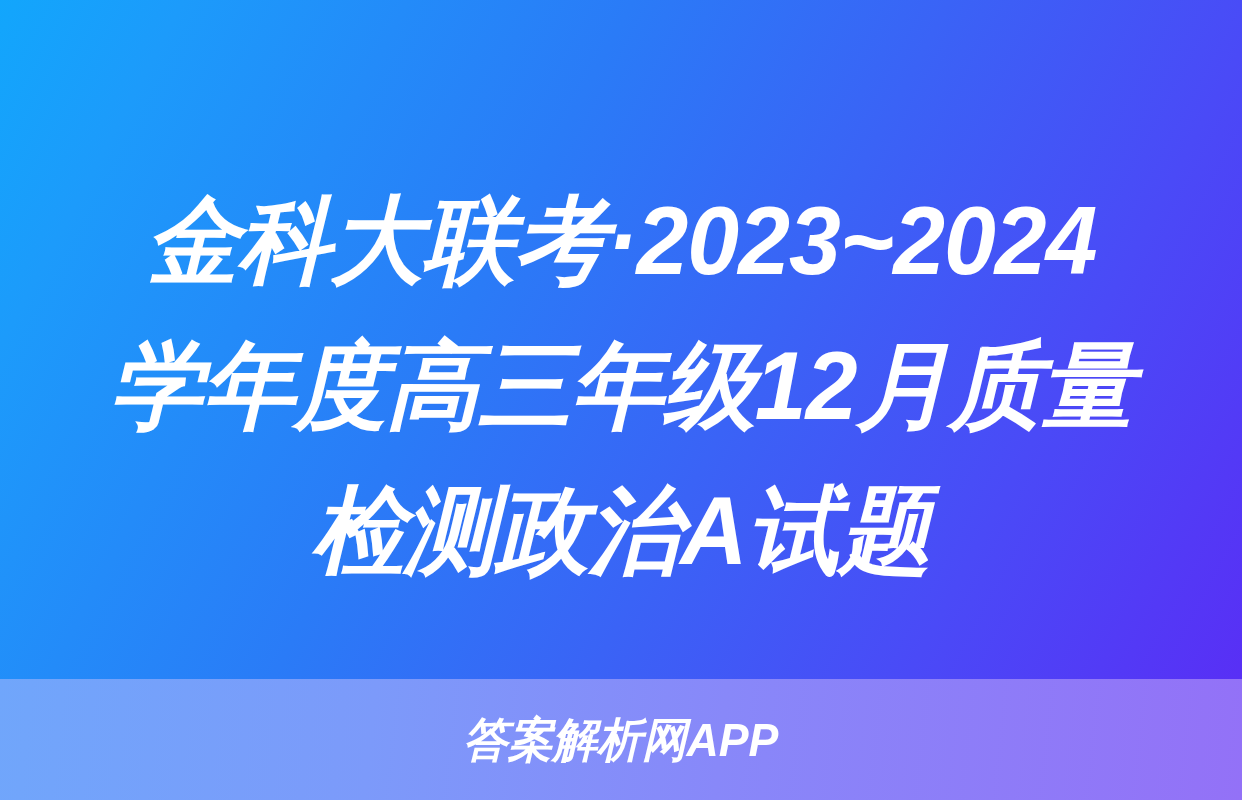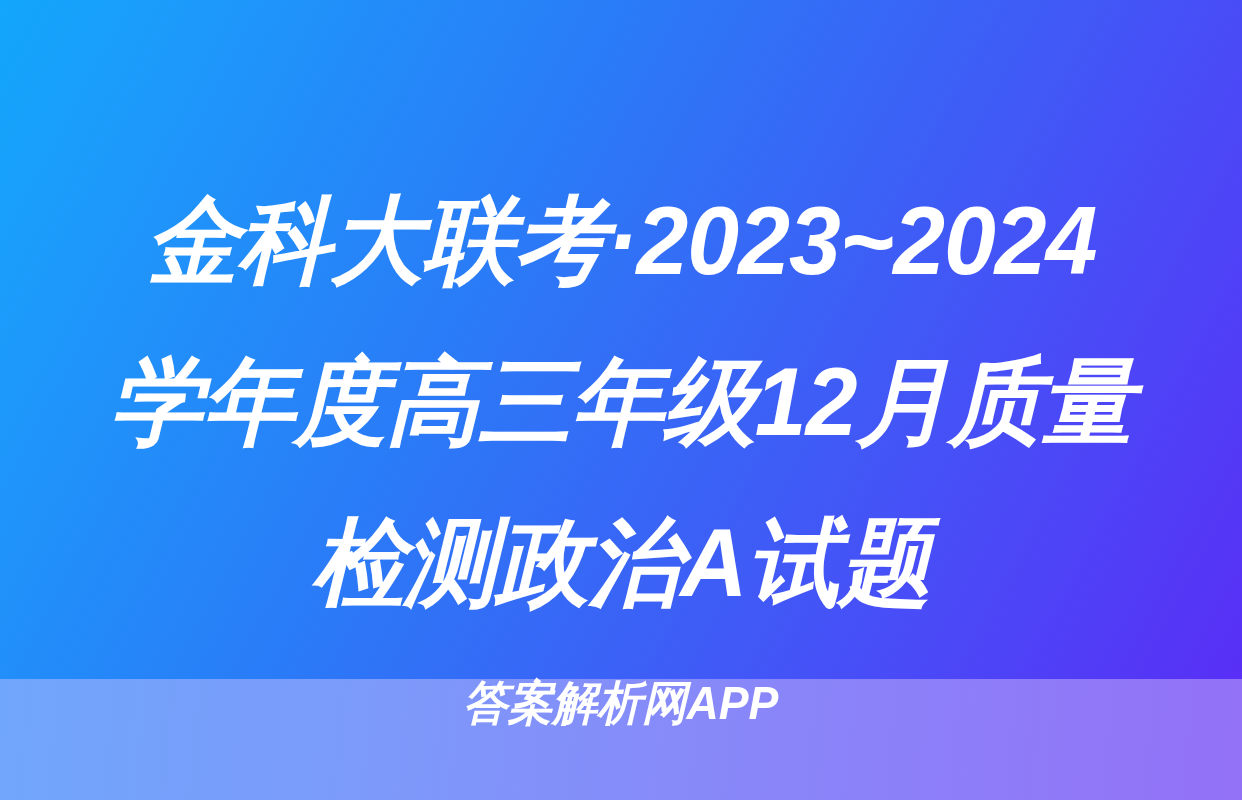--- a/index.html
+++ b/index.html
@@ -39,7 +39,7 @@
     flex-direction: column;
     align-items: center;
     justify-content: flex-start;
-    gap: 16px;
+    gap: 0px;
     z-index: 2;
   }
 

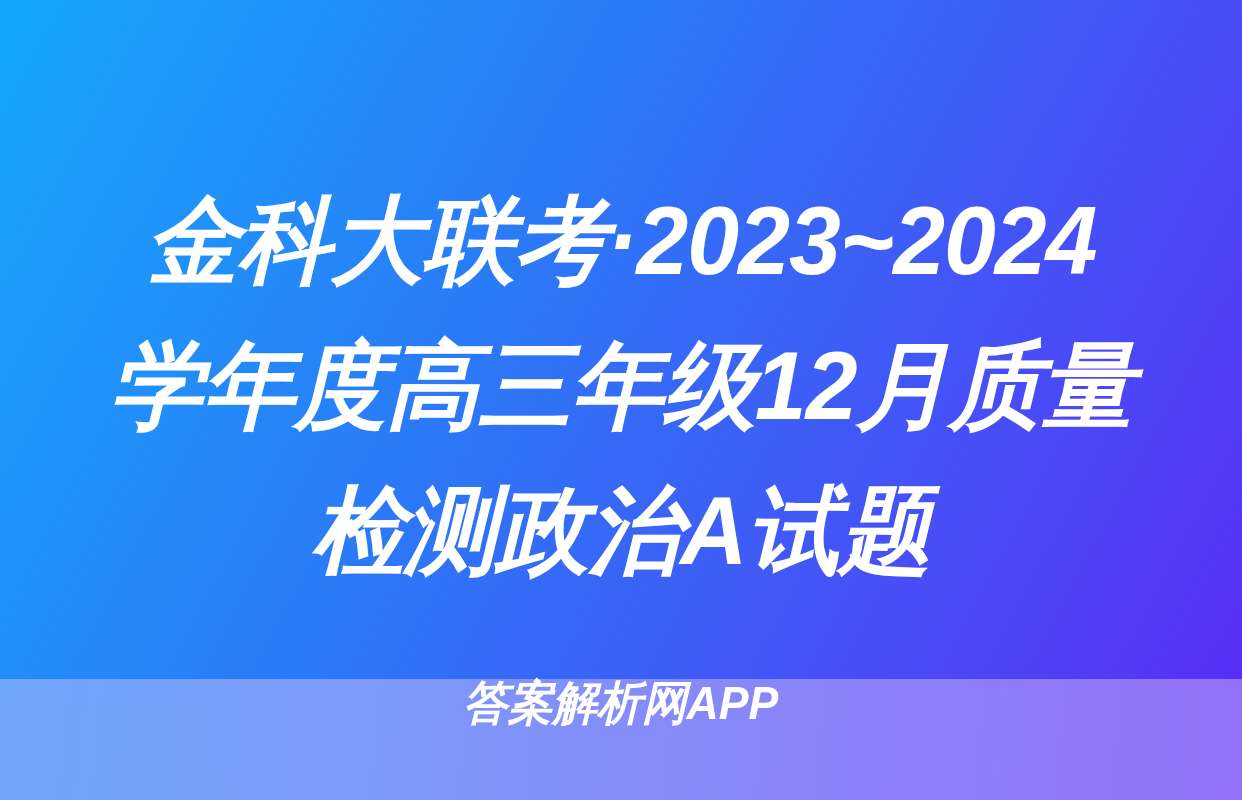--- a/index.html
+++ b/index.html
@@ -71,6 +71,7 @@
         #8888F9 58%,
         #9371F7 100%);
     display: flex;
+    align-items: center;
     justify-content: center;
     z-index: 3;
   }

